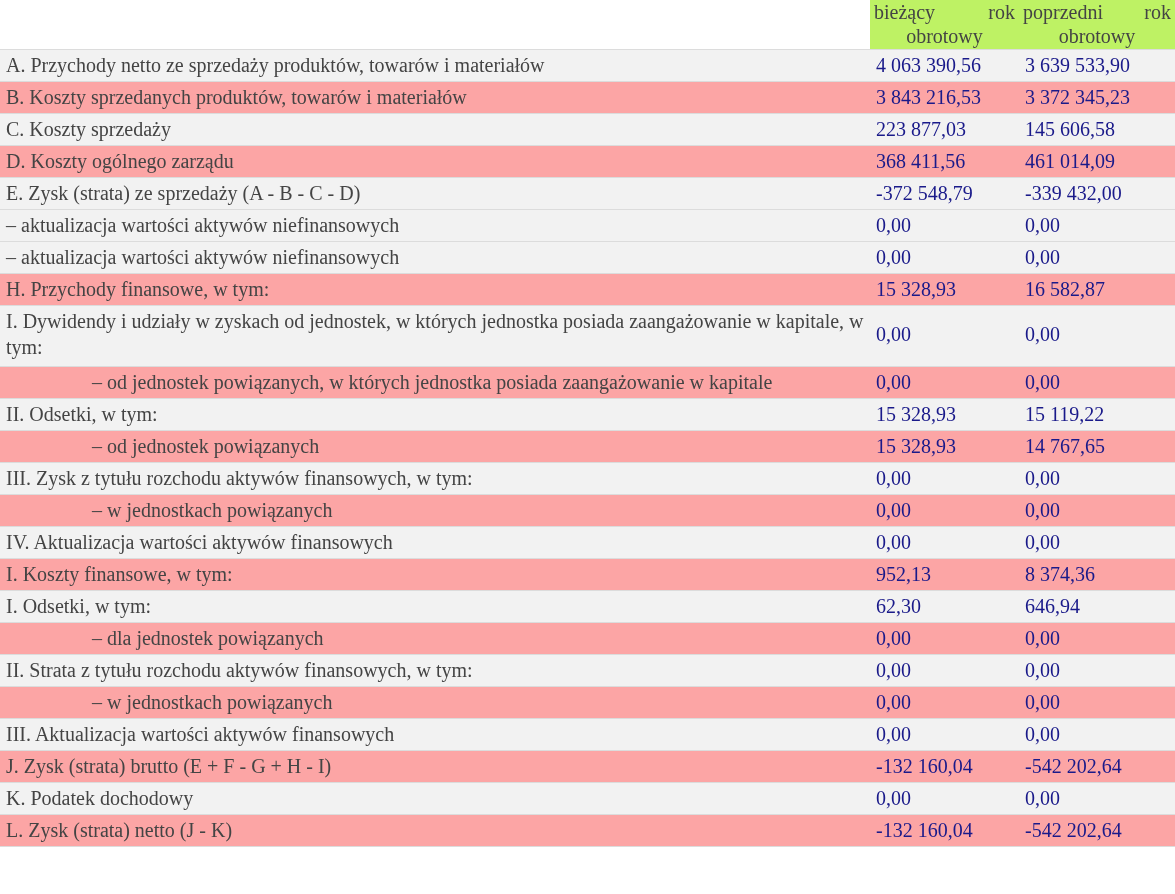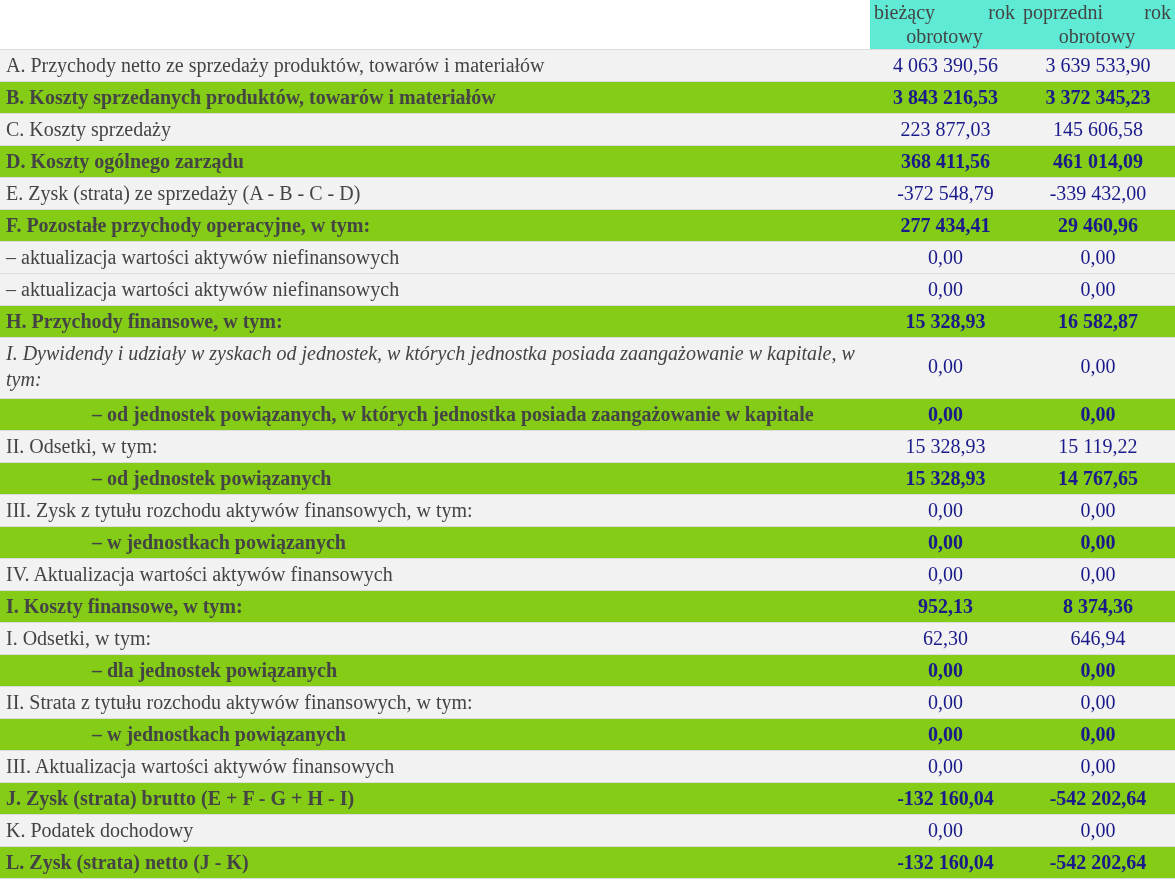--- a/index.html
+++ b/index.html
@@ -32,7 +32,7 @@
       line-height: 24px;
       padding: 0 4px 1px 4px;
       vertical-align: top;
-      background: #5eead4;
+      background: #bef264;
     }
     thead th.th-label { background: #ffffff; }
     thead th .hdr {

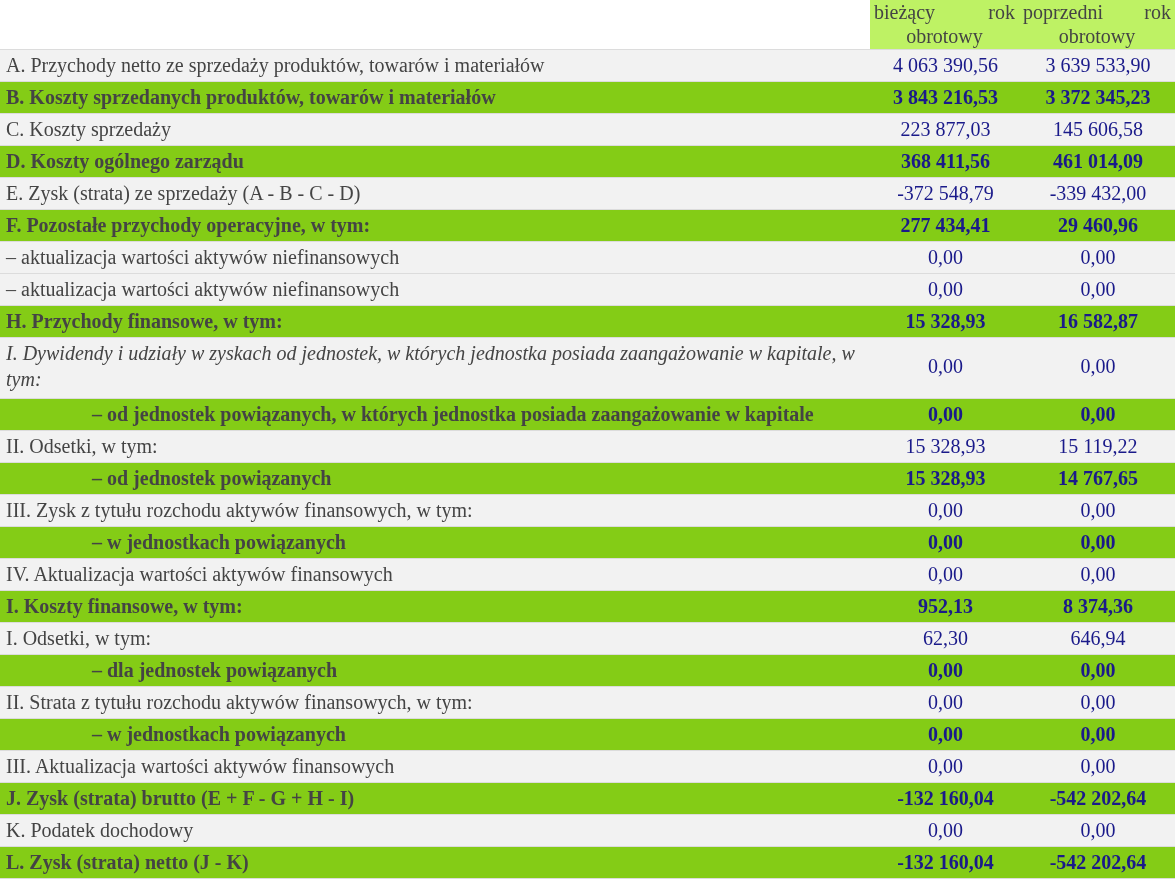--- a/index.html
+++ b/index.html
@@ -57,7 +57,7 @@
 
     td.label { color: #444444; }
     td.num {
-      text-align: center;
+      text-align: left;
       color: #1a1a8a;
       padding-right: 4px;
       white-space: nowrap;

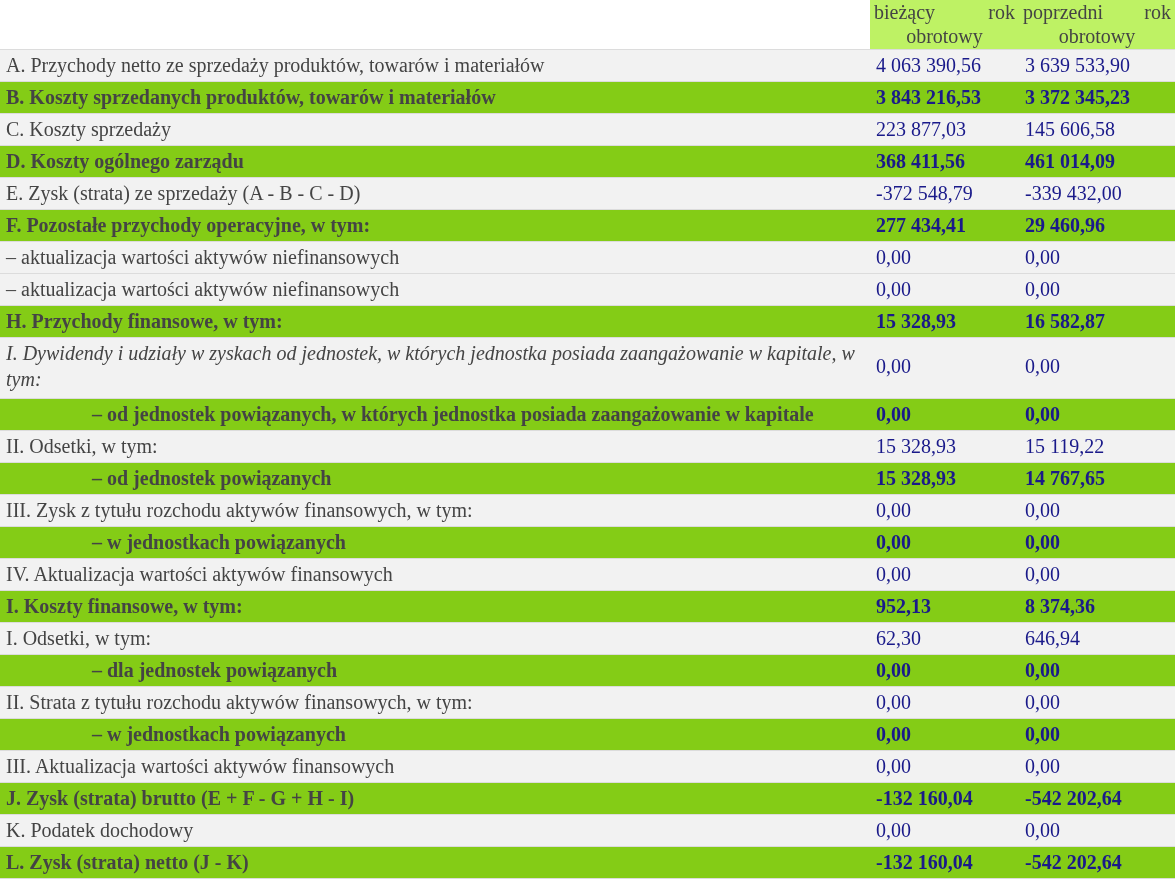--- a/index.html
+++ b/index.html
@@ -52,7 +52,7 @@
       vertical-align: middle;
     }
     tbody tr.odd td { background: #f2f2f2; }
-    tbody tr.even td { background: #84cc16; font-weight: bold; }
+    tbody tr.even td { background: #fca5a5; }
     tbody tr:last-child td { border-bottom: 1px solid #dcdcdc; }
 
     td.label { color: #444444; }

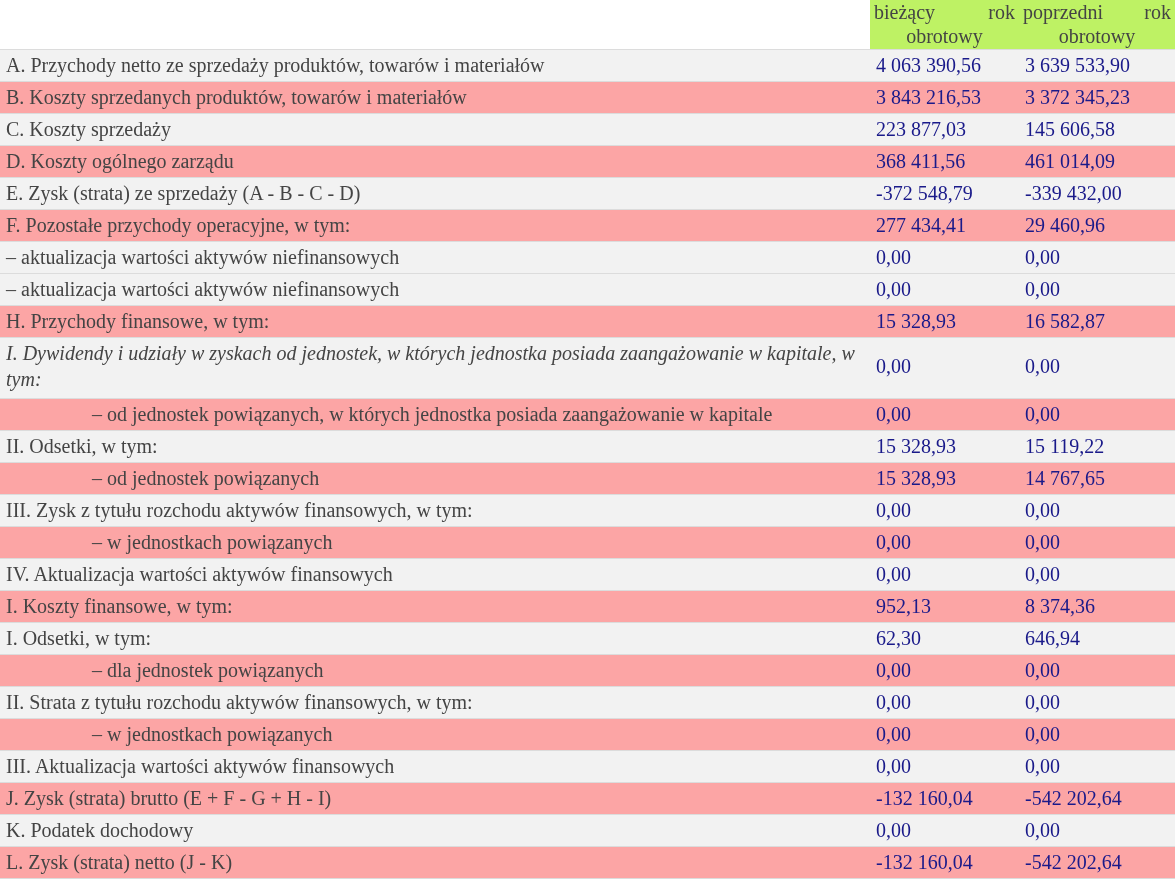--- a/index.html
+++ b/index.html
@@ -127,11 +127,6 @@
       <td class="num">-372 548,79</td>
       <td class="num">-339 432,00</td>
     </tr>
-    <tr class="even">
-      <td class="label lvl0">F. Pozostałe przychody operacyjne, w tym:</td>
-      <td class="num">277 434,41</td>
-      <td class="num">29 460,96</td>
-    </tr>
     <tr class="odd">
       <td class="label lvl1">– aktualizacja wartości aktywów niefinansowych</td>
       <td class="num">0,00</td>

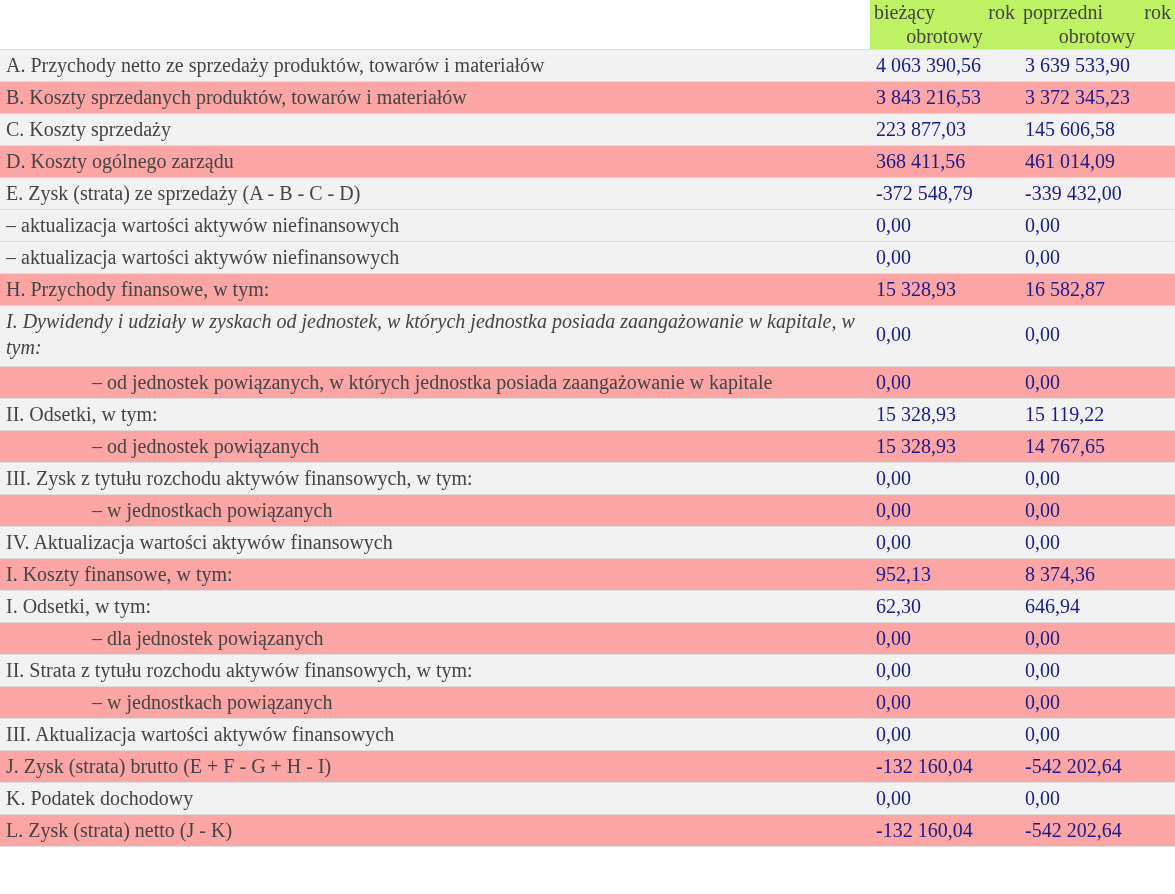--- a/index.html
+++ b/index.html
@@ -67,7 +67,7 @@
     td.label.lvl2 { padding-left: 92px; }
 
     tr.tall td { padding-top: 2px; padding-bottom: 6px; }
-    tr.tall td.label { line-height: 26px; font-style: italic; }
+    tr.tall td.label { line-height: 26px; }
   </style>
 </head>
 <body>

